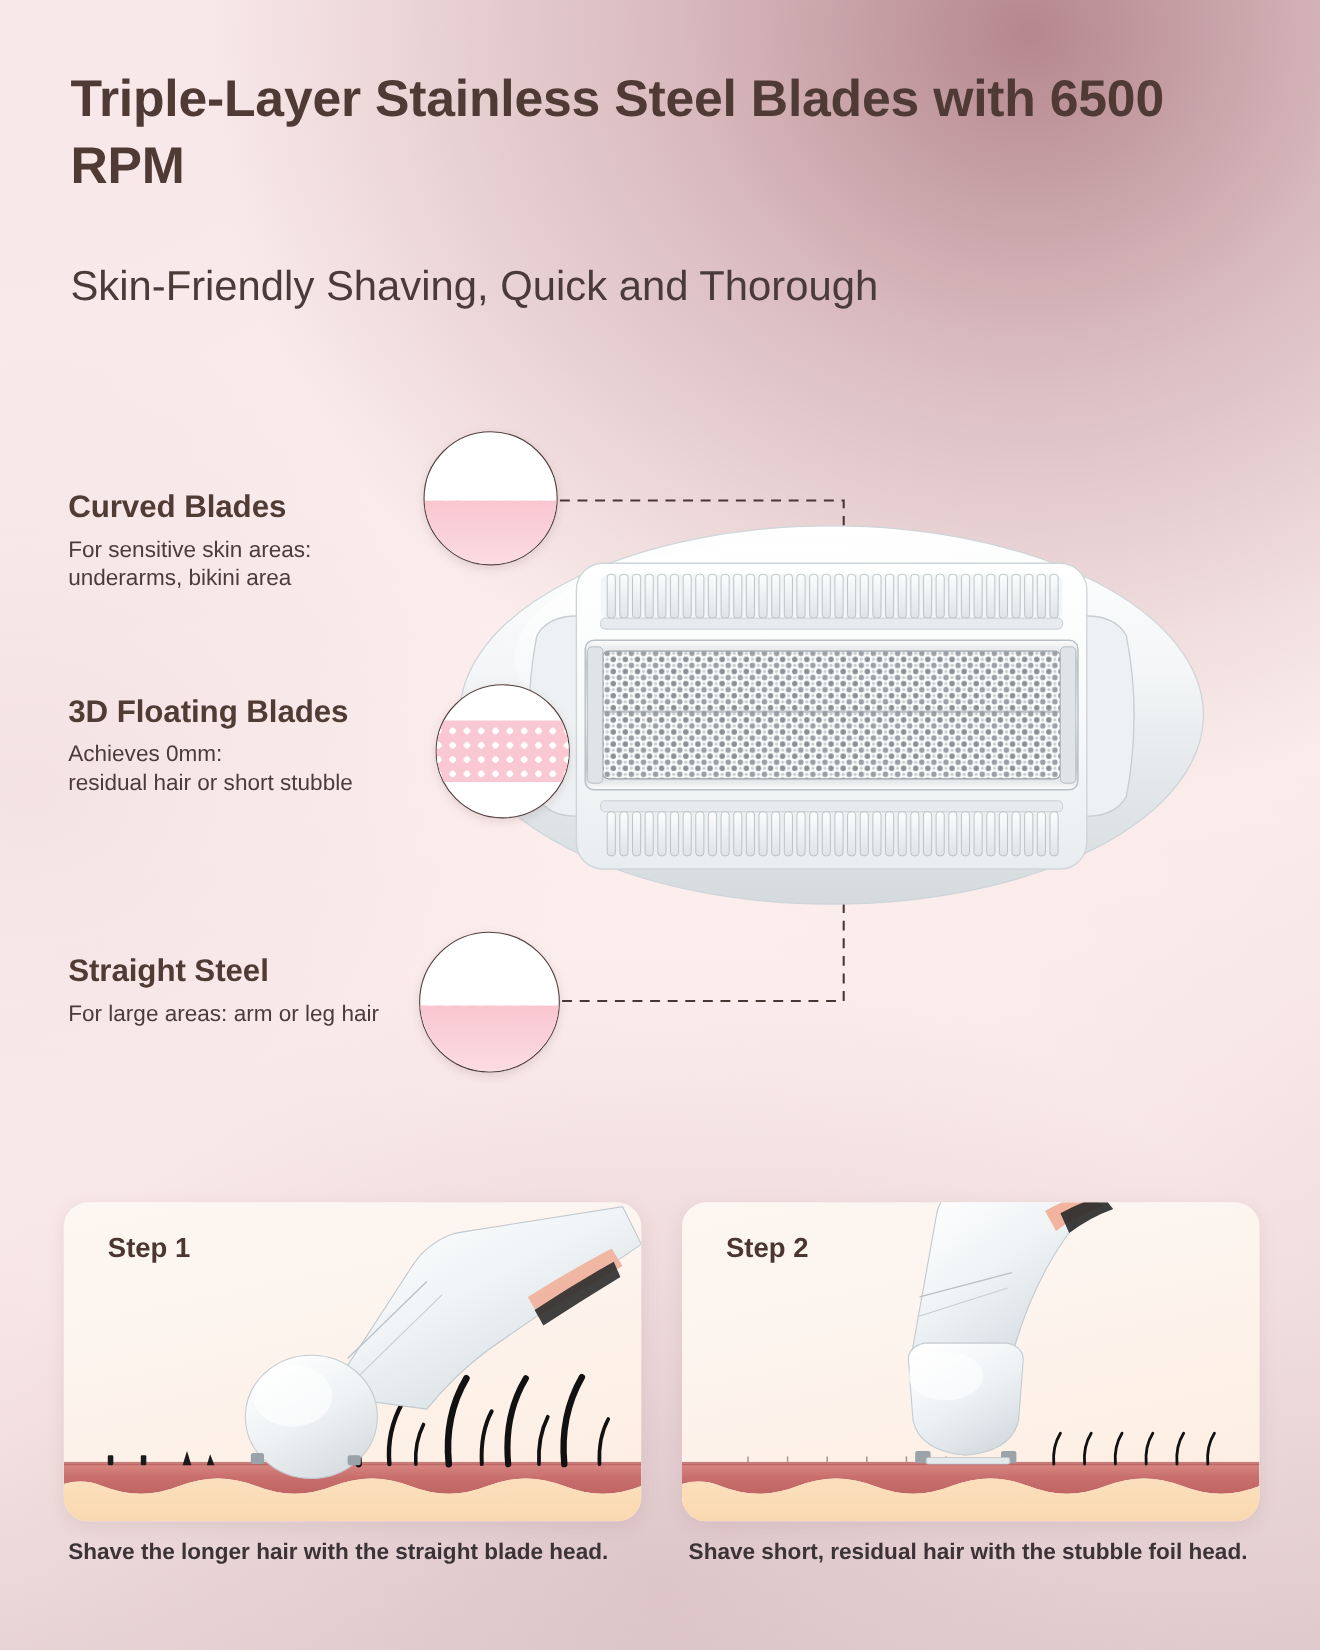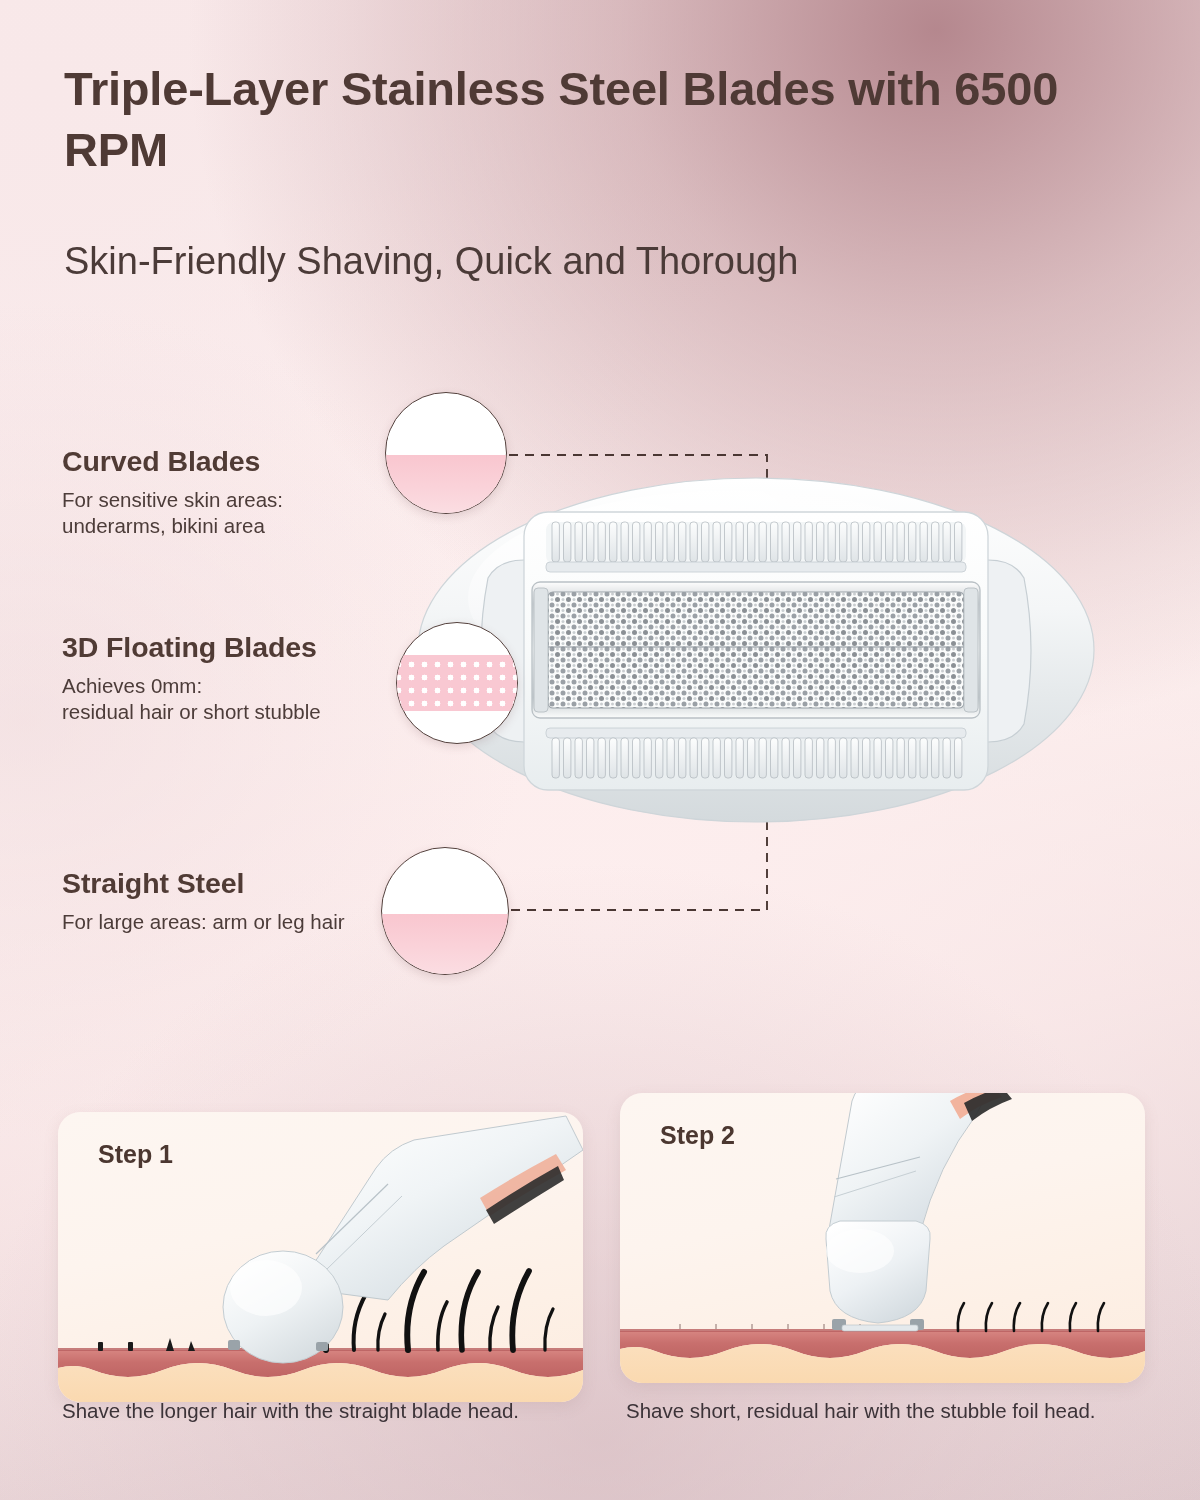--- a/index.html
+++ b/index.html
@@ -106,7 +106,7 @@
     background:linear-gradient(168deg,#fdf6f1 0%, #fdf4ee 40%, #fdf0e6 72%, #fcecdf 100%);
     box-shadow:0 5px 15px rgba(150,110,115,0.14);
   }
-  #card-step1 { left:58px;  top:1093px;margin-top:19px; }
+  #card-step1 { left:58px;  top:1093px; }
   #card-step2 { left:620px; top:1093px; }
 
   .step-label {

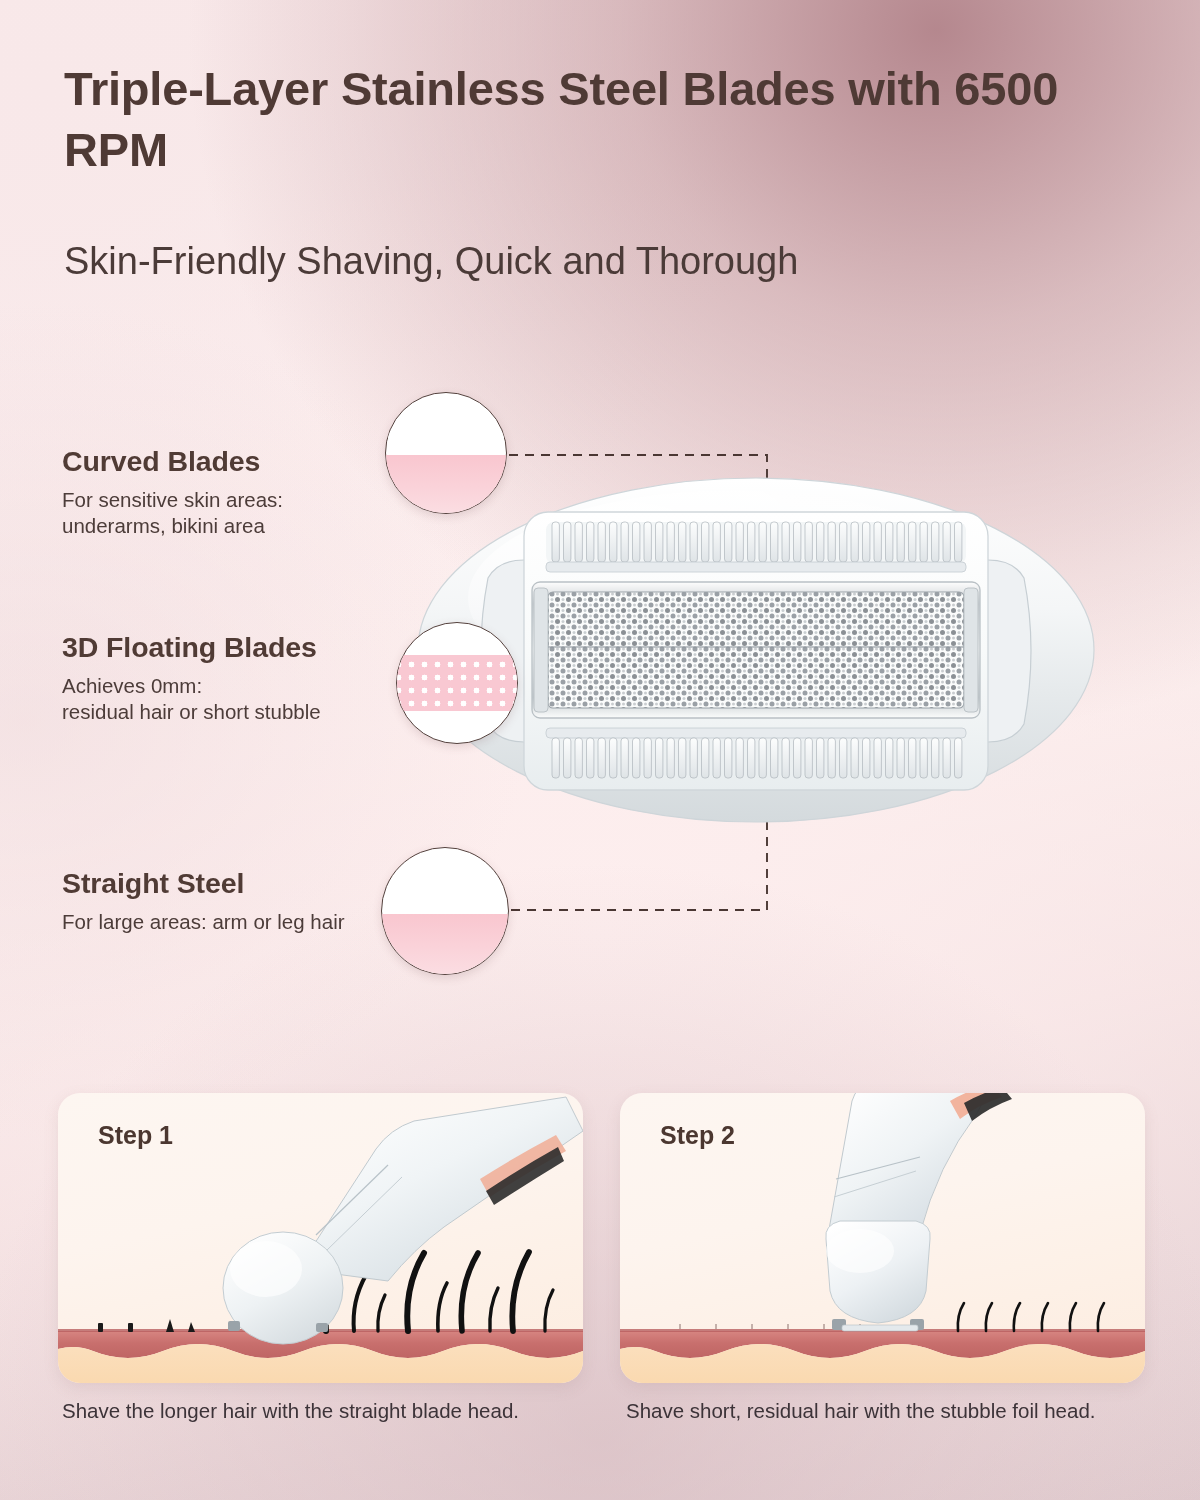--- a/index.html
+++ b/index.html
@@ -115,7 +115,7 @@
   }
 
   .caption {
-    position:absolute; font-size:20.5px; font-weight:400;
+    position:absolute; font-size:20.5px; font-weight:700;
     color:#3c3338; line-height:1.25; white-space:nowrap;
   }
   #cap1 { left:62px;  top:1398px; }

